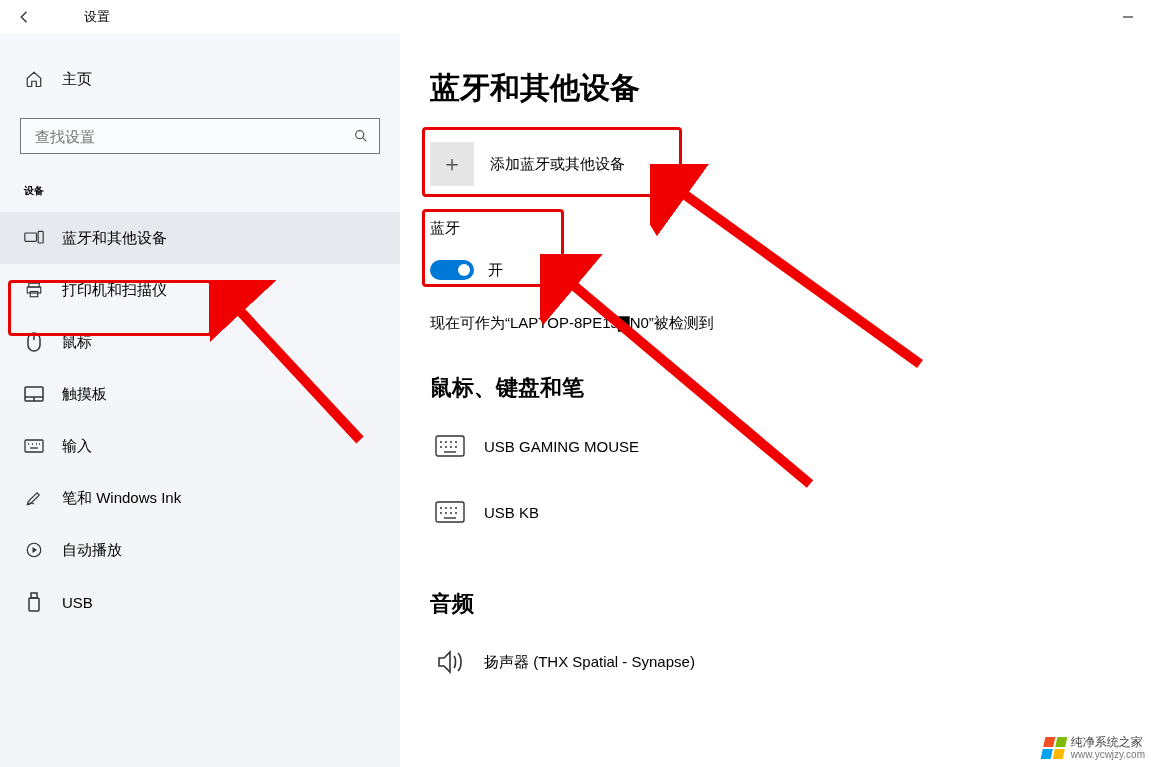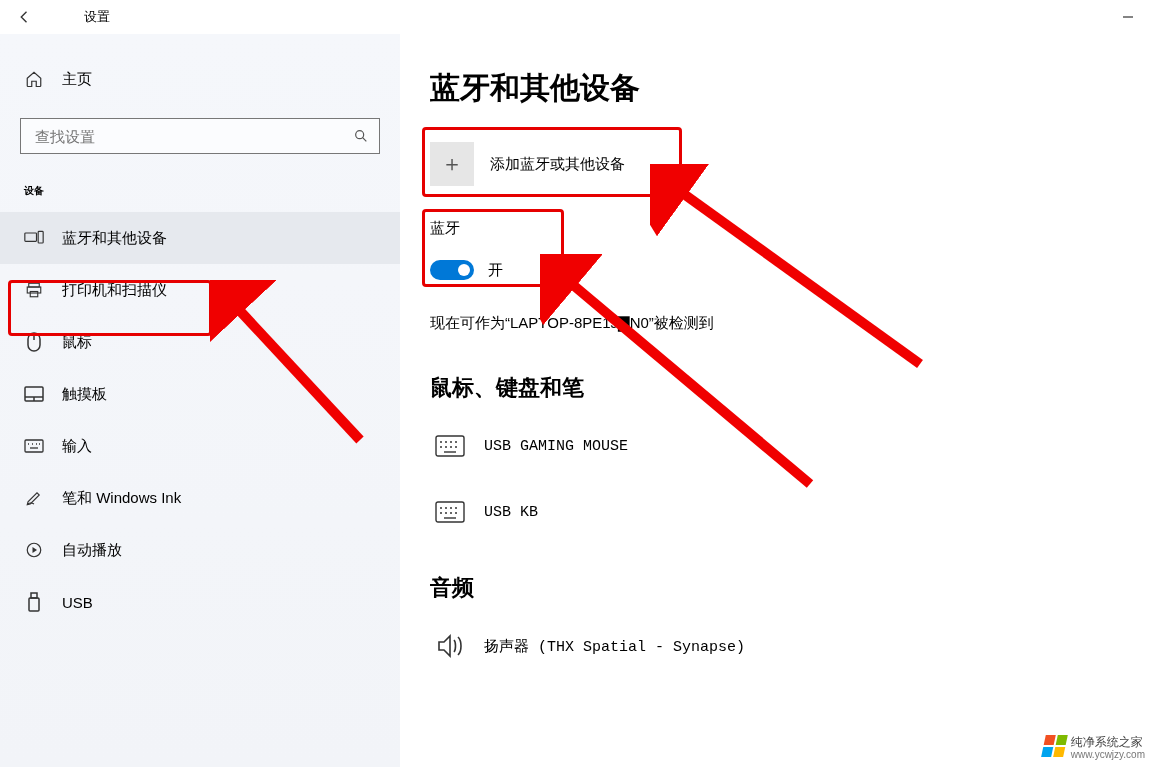--- a/index.html
+++ b/index.html
@@ -42,7 +42,7 @@
   .group-head { font-size: 22px; font-weight:600; margin-bottom: 18px; }
   .dev-row { display:flex; align-items:center; height: 50px; margin-bottom: 16px; }
   .dev-icon { width: 40px; height: 36px; display:flex; align-items:center; justify-content:center; margin-right: 14px; }
-  .dev-name { font-size: 15px; font-family: Liberation Mono, monospace; }
+  .dev-name { font-size: 15px; }
   .audio-group { margin-top: 36px; }
   .arrow { position:absolute; pointer-events:none; }
   .watermark { position:absolute; right: 6px; bottom: 6px; display:flex; font-size: 12px; color:#444; }

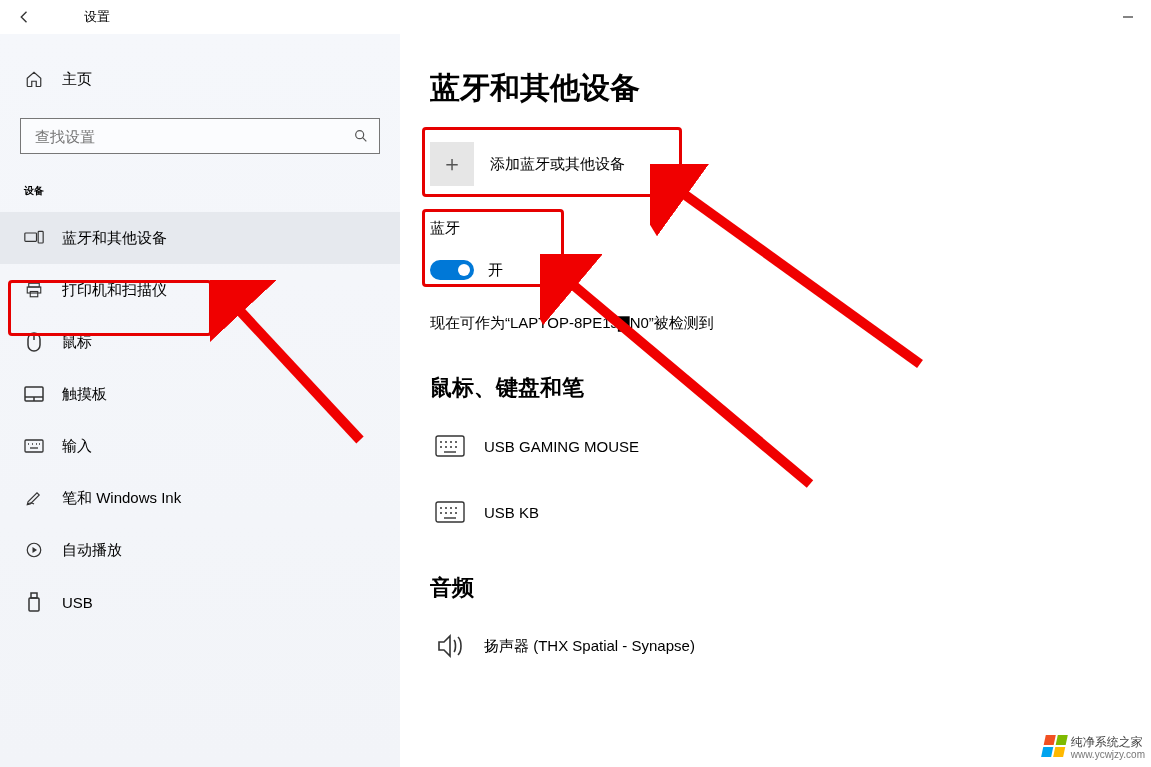--- a/index.html
+++ b/index.html
@@ -43,7 +43,7 @@
   .dev-row { display:flex; align-items:center; height: 50px; margin-bottom: 16px; }
   .dev-icon { width: 40px; height: 36px; display:flex; align-items:center; justify-content:center; margin-right: 14px; }
   .dev-name { font-size: 15px; }
-  .audio-group { margin-top: 36px; }
+  .audio-group { margin-top: 52px; }
   .arrow { position:absolute; pointer-events:none; }
   .watermark { position:absolute; right: 6px; bottom: 6px; display:flex; font-size: 12px; color:#444; }
   .watermark .sq { display:grid; grid-template-columns: 10px 10px; grid-template-rows: 10px 10px; gap:2px; margin-right:6px; transform: skewX(-12deg); }

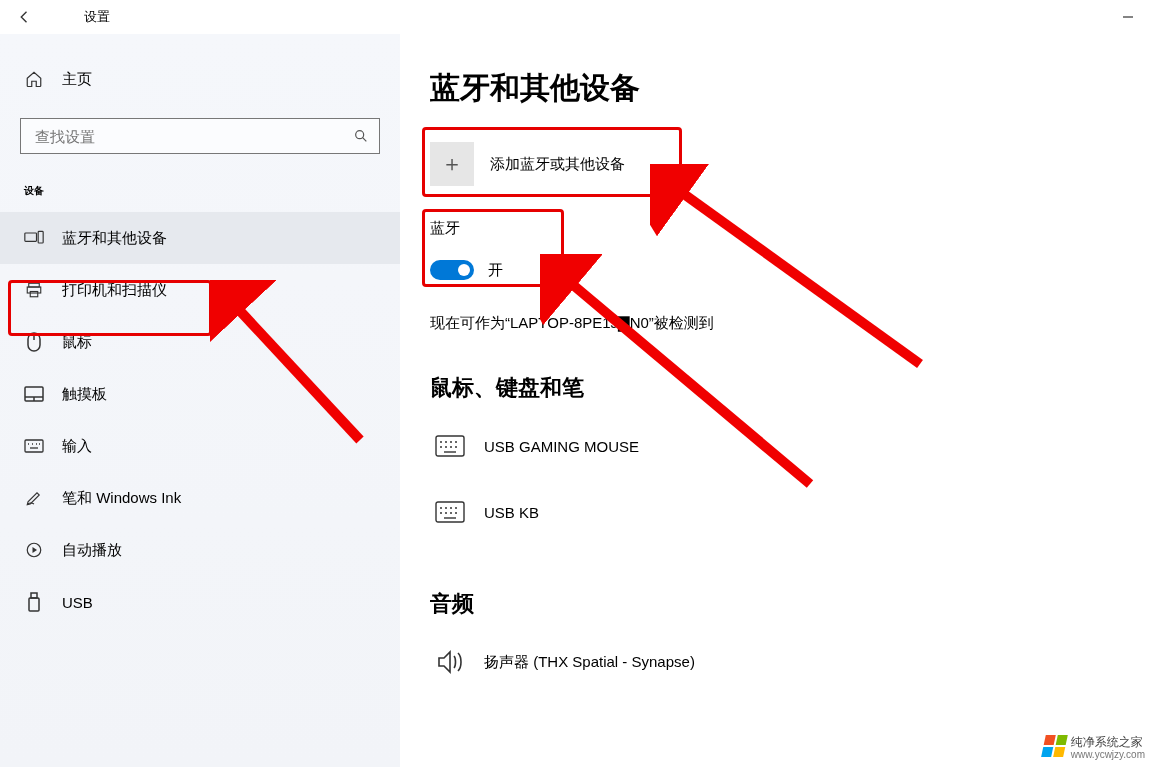--- a/index.html
+++ b/index.html
@@ -45,7 +45,7 @@
   .dev-name { font-size: 15px; }
   .audio-group { margin-top: 52px; }
   .arrow { position:absolute; pointer-events:none; }
-  .watermark { position:absolute; right: 6px; bottom: 6px; display:flex; font-size: 12px; color:#444; }
+  .watermark { position:absolute; right: 6px; bottom: 6px; display:flex; align-items:center; font-size: 12px; color:#444; }
   .watermark .sq { display:grid; grid-template-columns: 10px 10px; grid-template-rows: 10px 10px; gap:2px; margin-right:6px; transform: skewX(-12deg); }
   .watermark .sq span:nth-child(1){background:#f25022;} .watermark .sq span:nth-child(2){background:#7fba00;} .watermark .sq span:nth-child(3){background:#00a4ef;} .watermark .sq span:nth-child(4){background:#ffb900;}
   .watermark .wt { line-height:1.2; }

